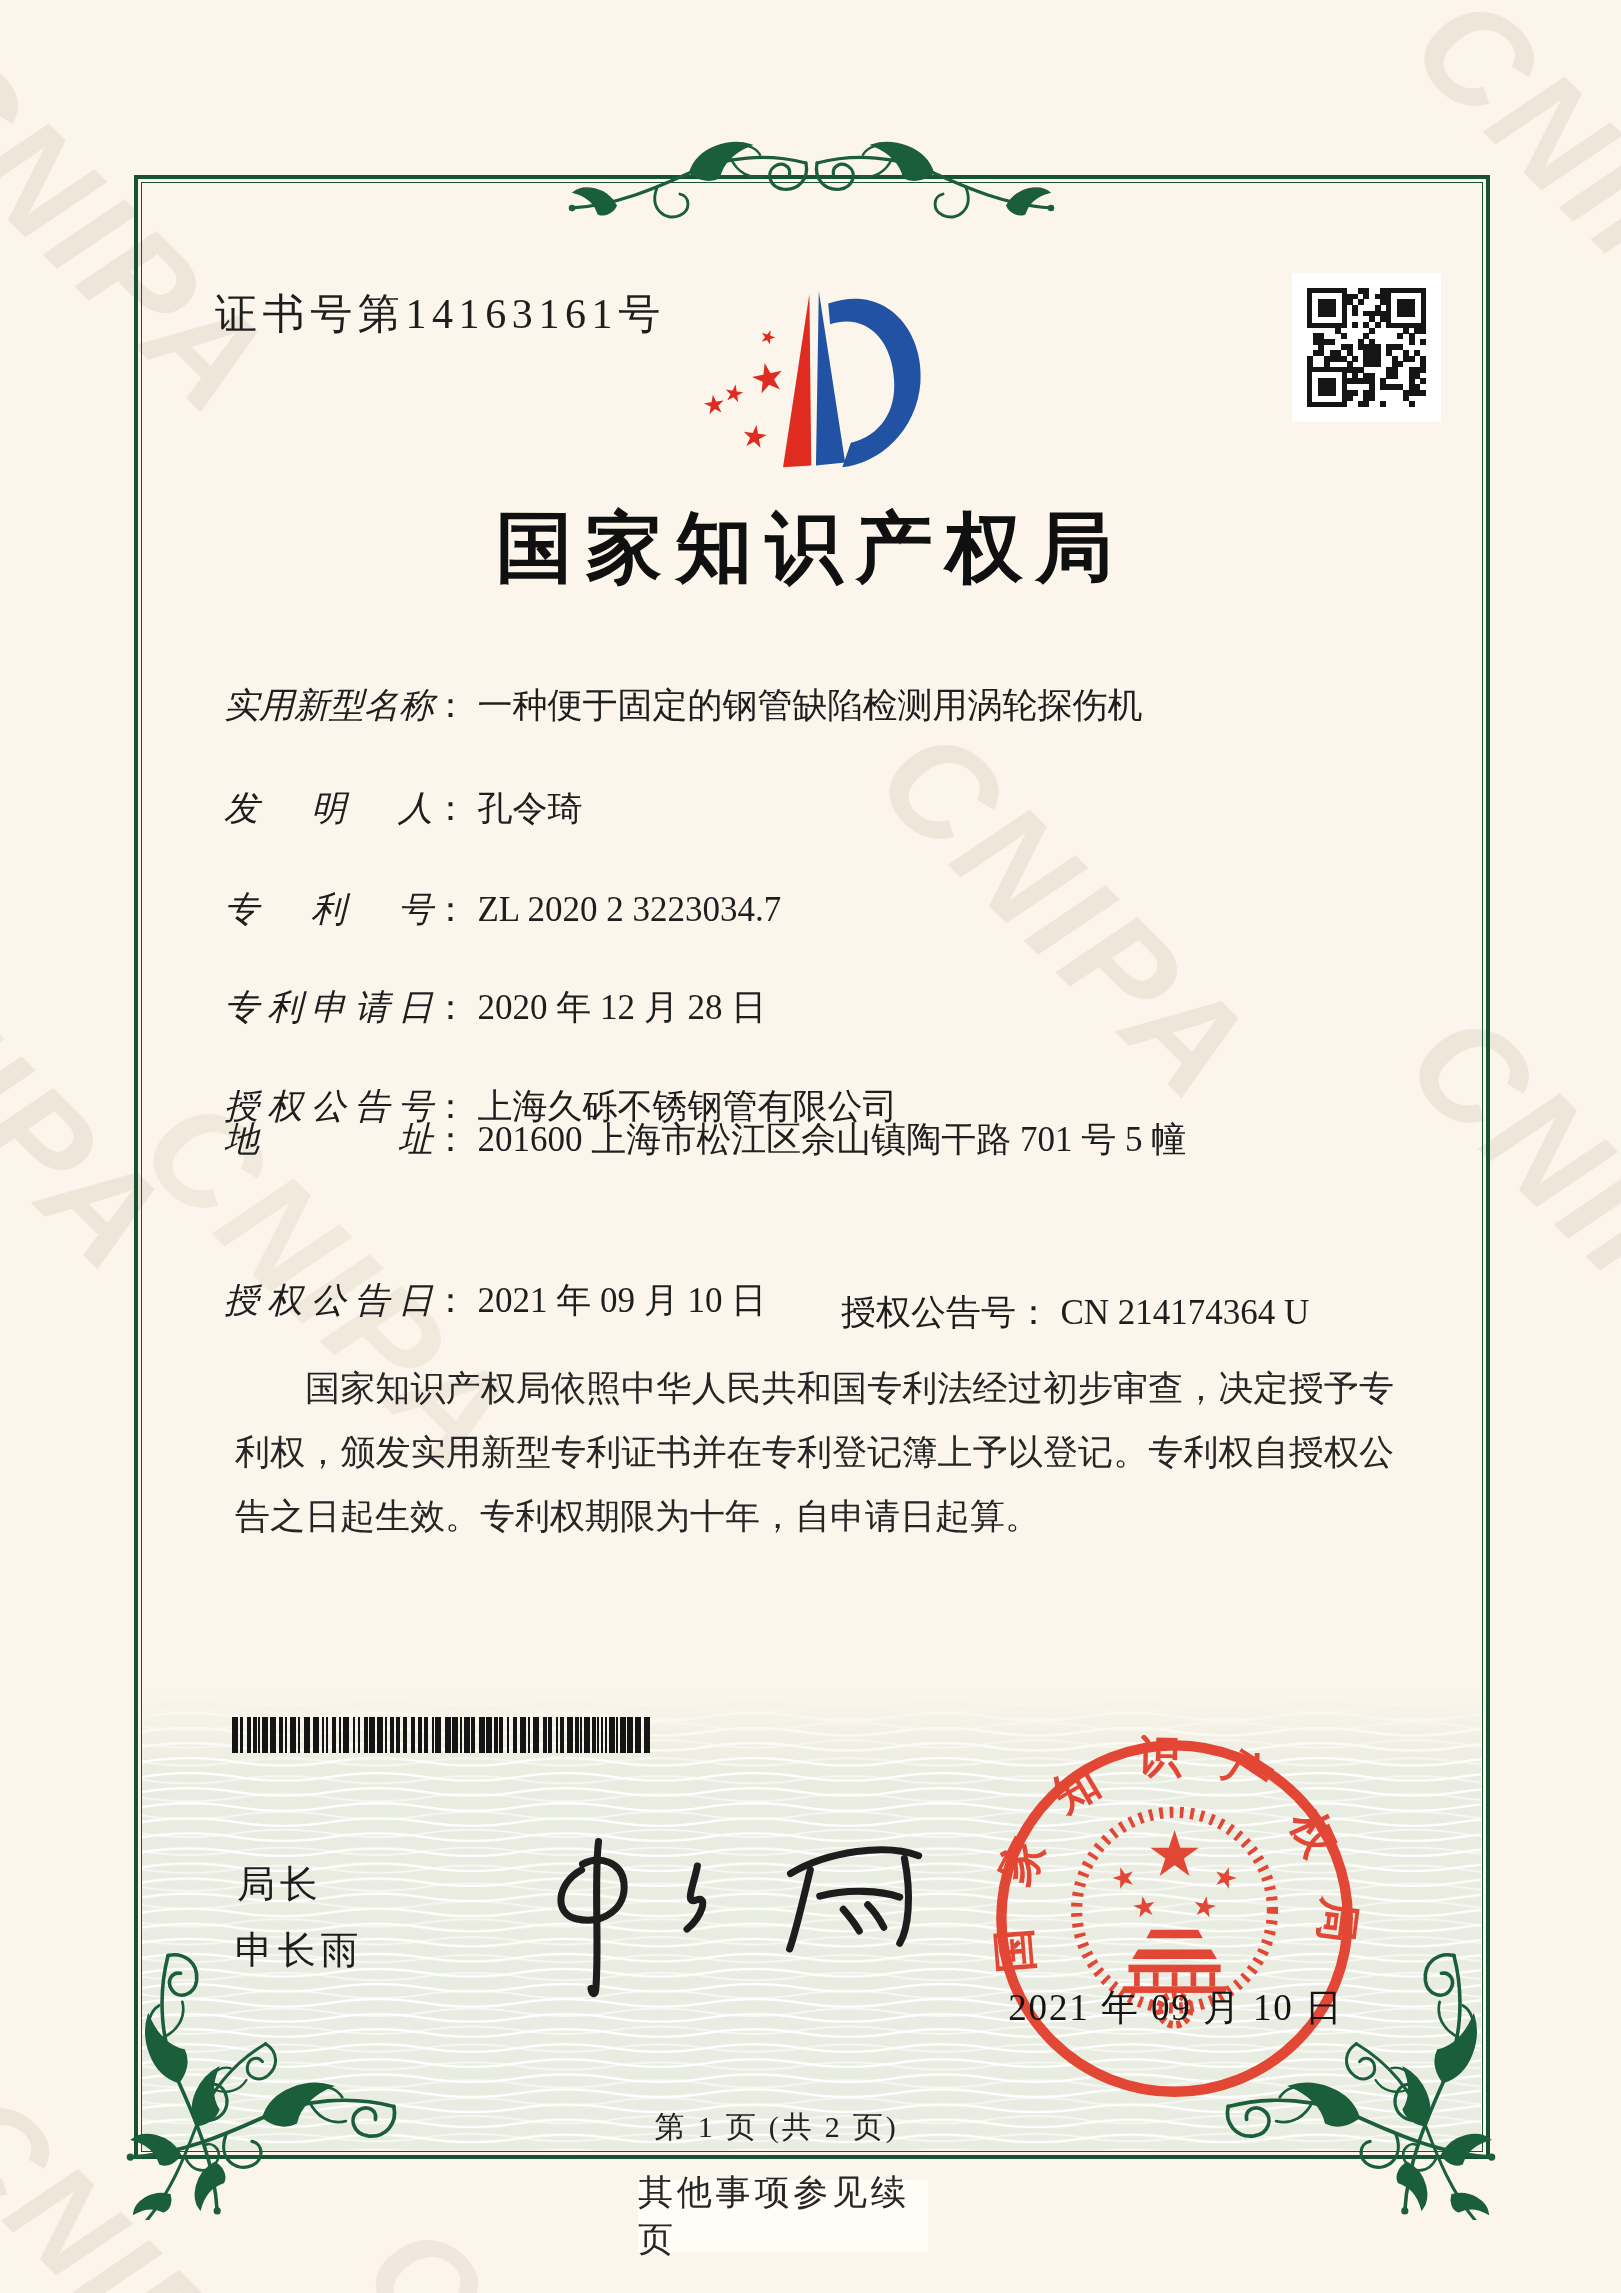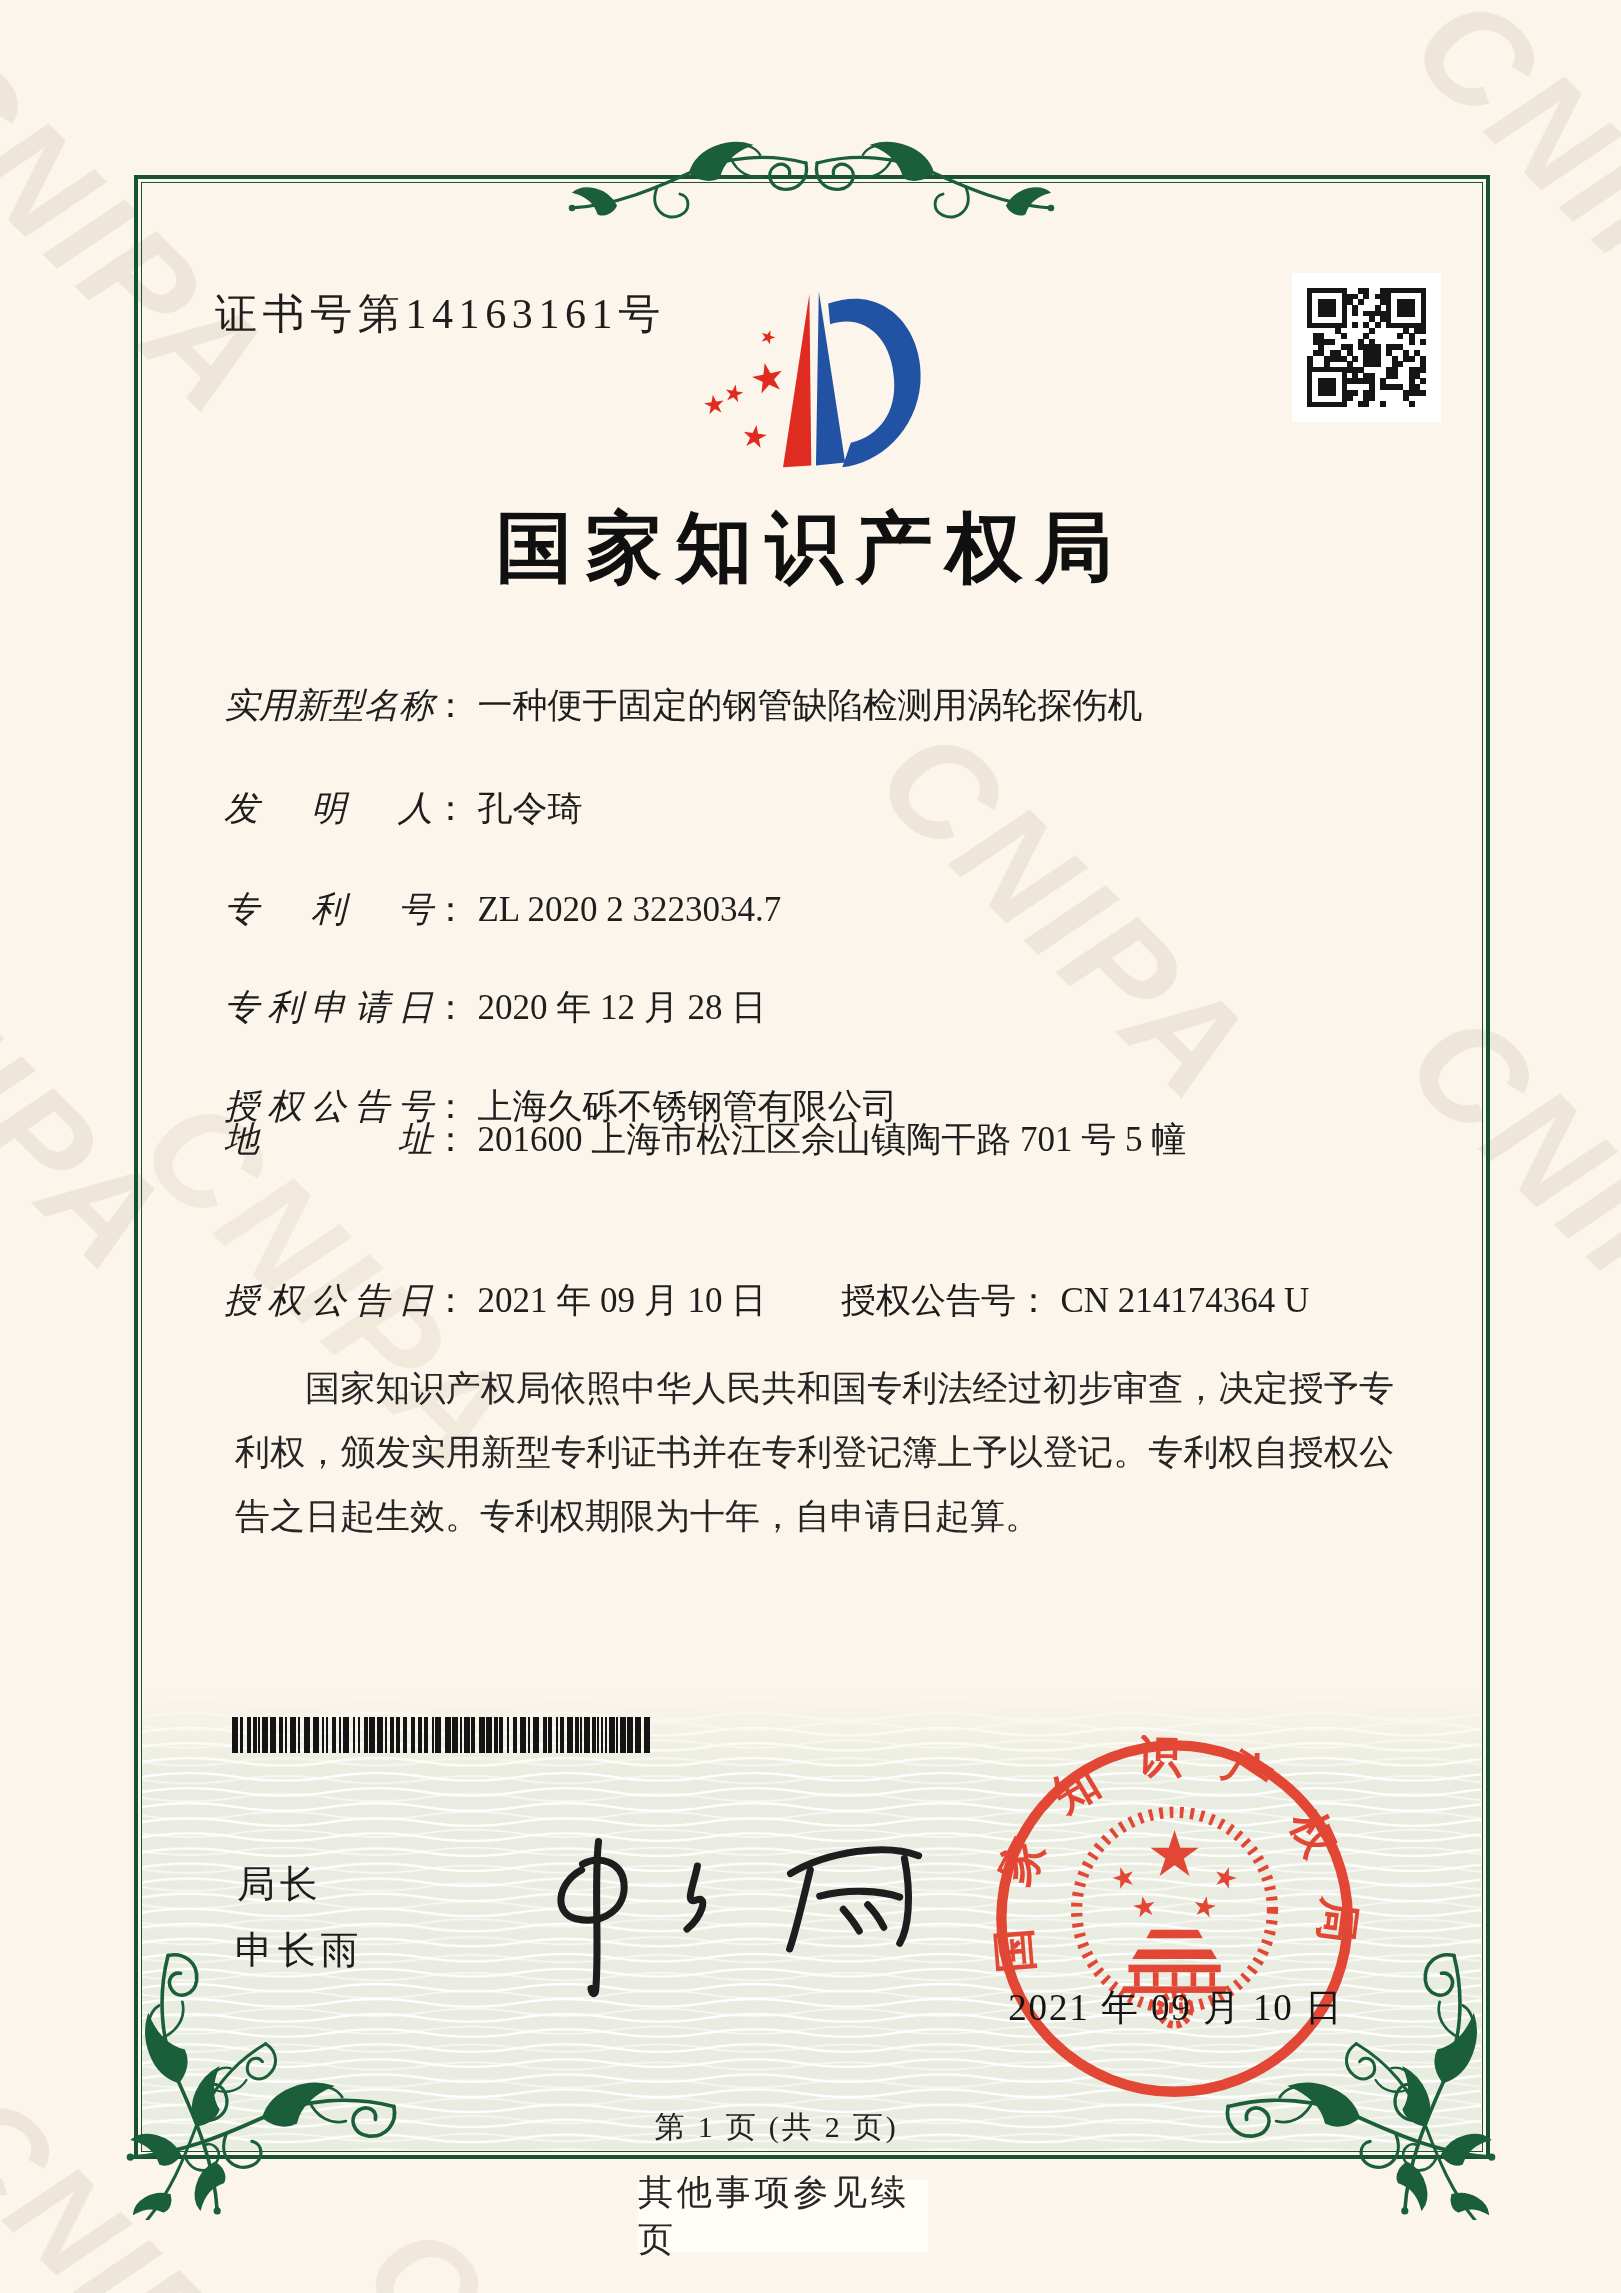--- a/index.html
+++ b/index.html
@@ -36,7 +36,7 @@
   .row{position:absolute;left:224px;width:1205px;font-size:35px;z-index:4;white-space:nowrap;}
   .flabel{display:inline-block;width:209px;text-align:justify;text-align-last:justify;font-style:italic;}
   .fvalue{margin-left:9.4px;}
-  .grp2{position:absolute;left:617px;top:0;}
+  .grp2{position:absolute;left:617px;top:12px;}
   
   .paras{position:absolute;left:223px;top:1345px;width:1183px;font-size:35px;line-height:64px;
          text-align:justify;z-index:4;color:#262626;}

